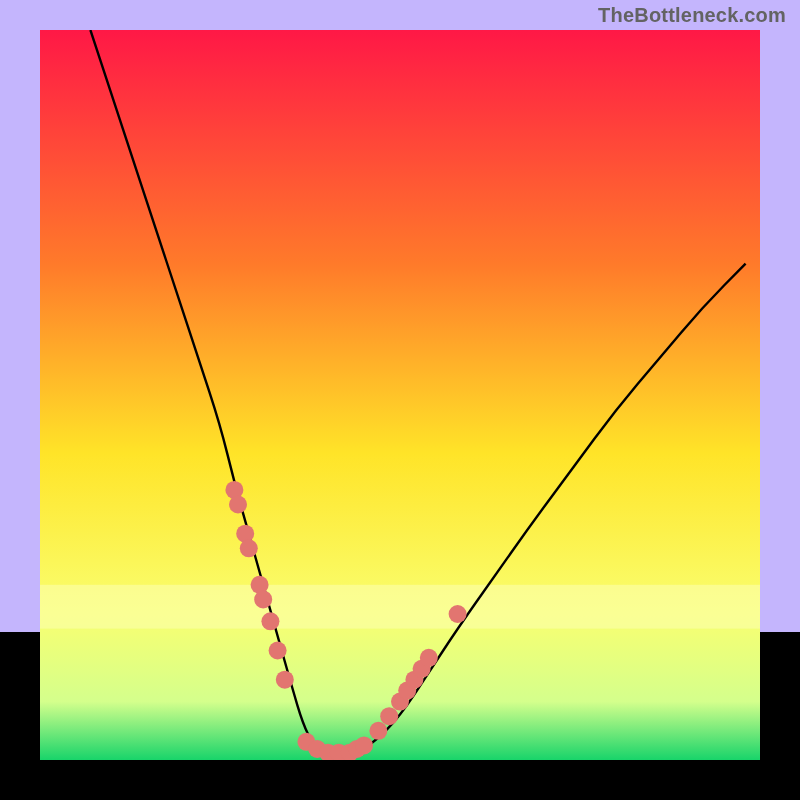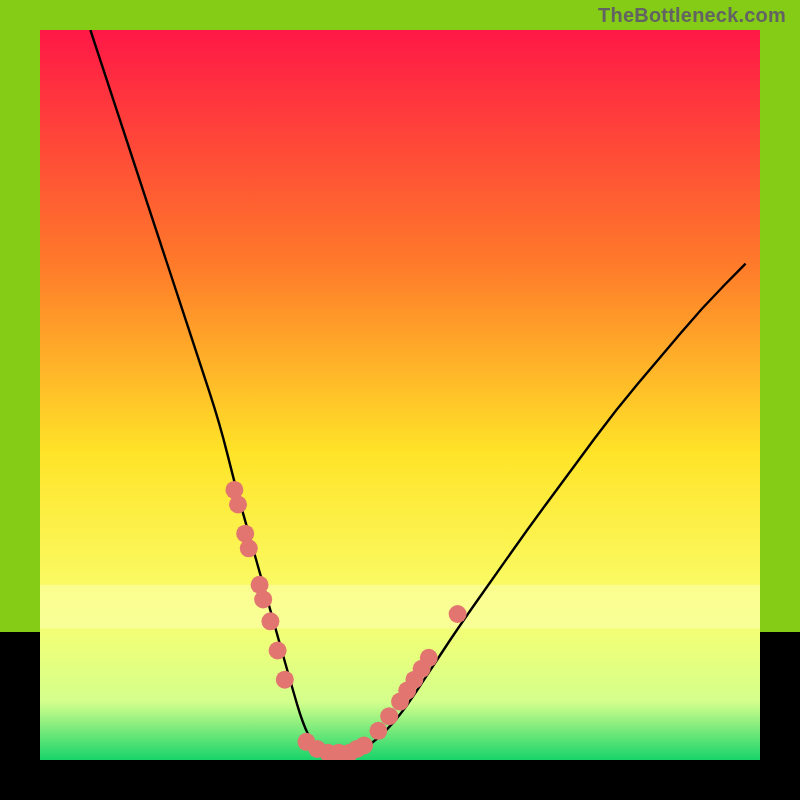--- a/index.html
+++ b/index.html
@@ -15,7 +15,7 @@
     position: relative;
     width: 800px;
     height: 632px;
-    background: #84cc16;
+    background: #c4b5fd;
   }
   .plot-area {
     position: absolute;

